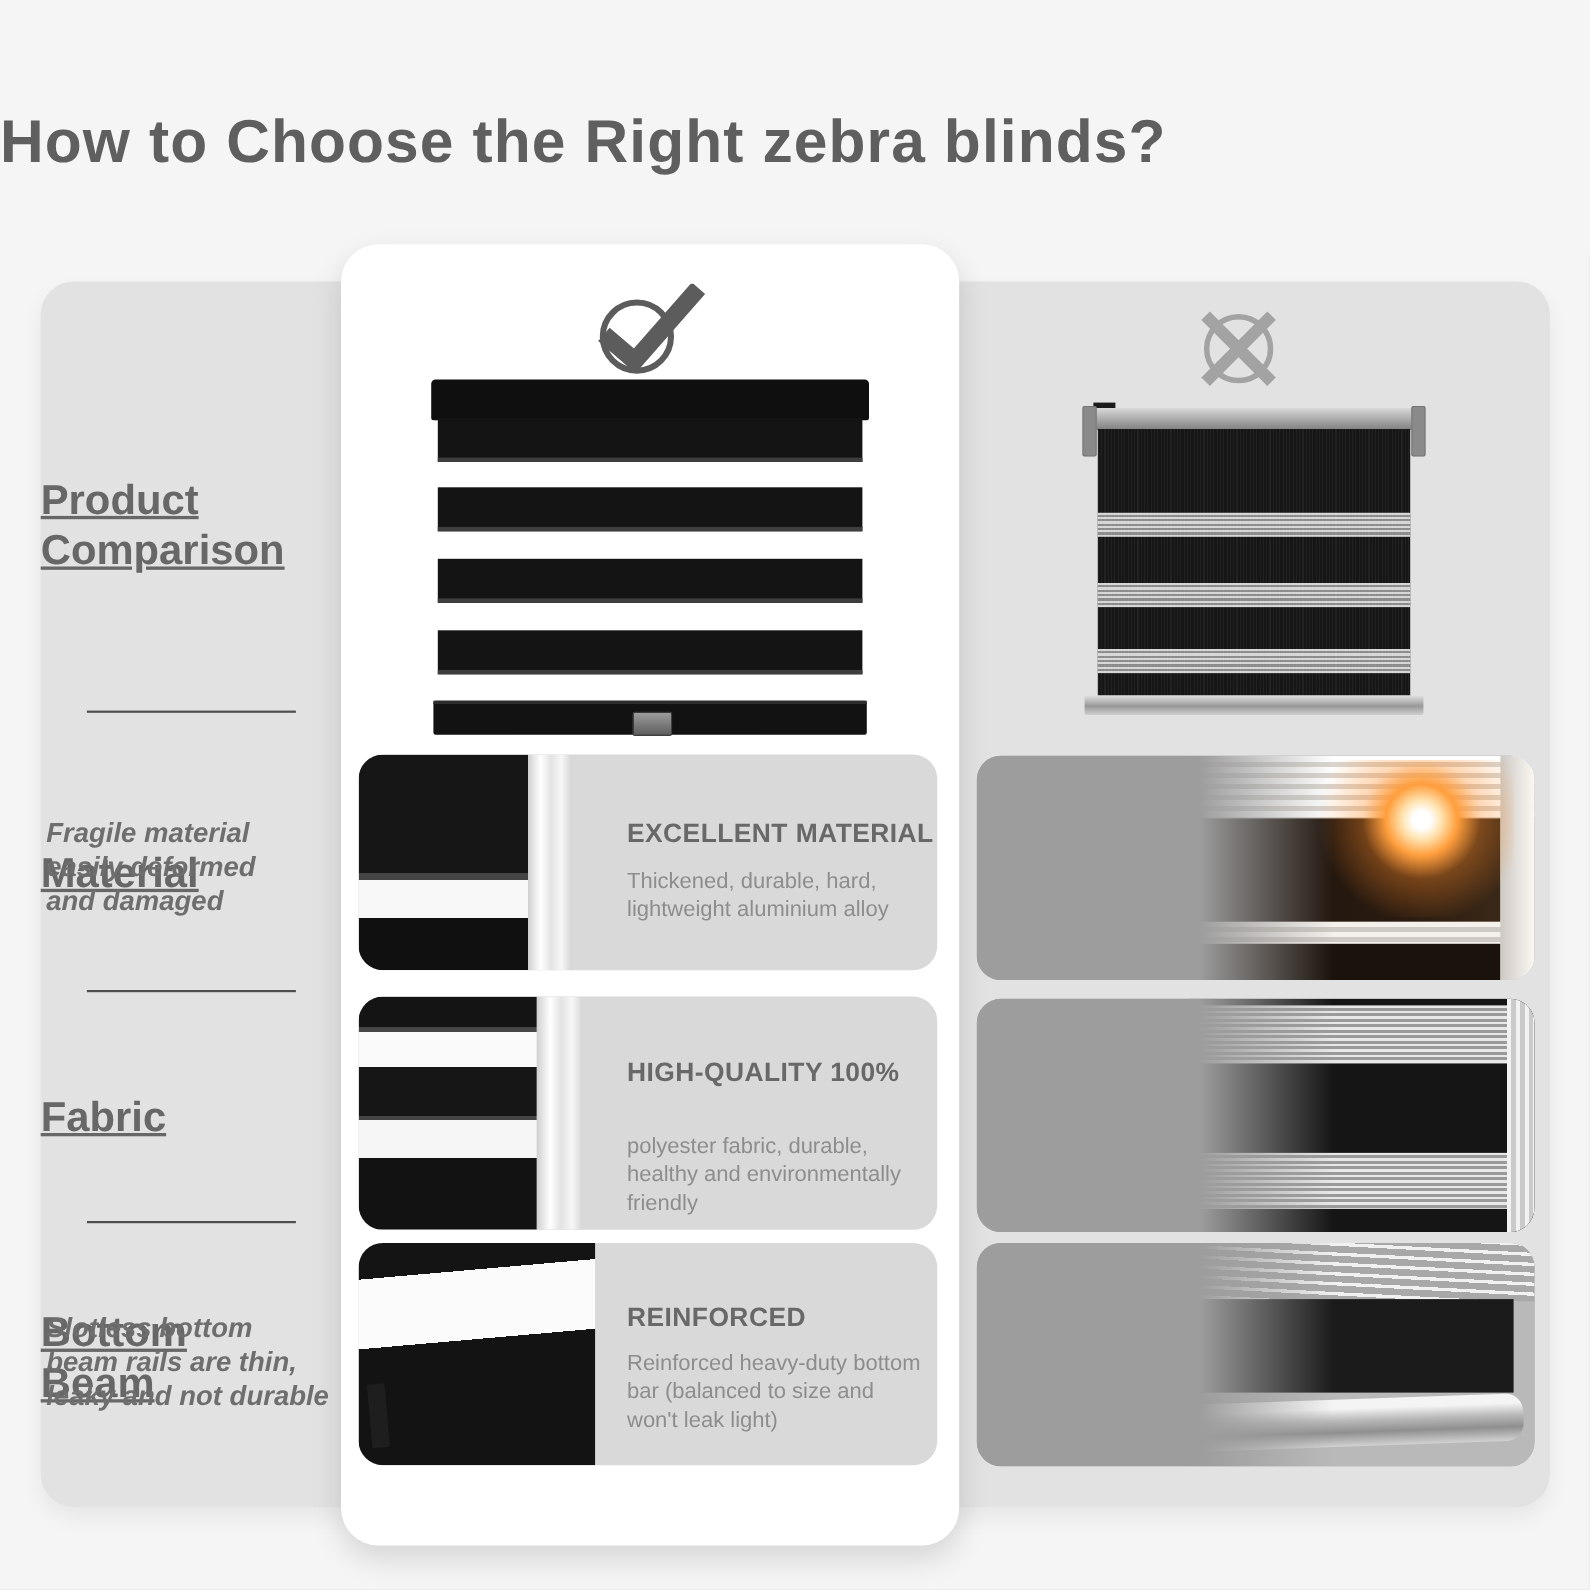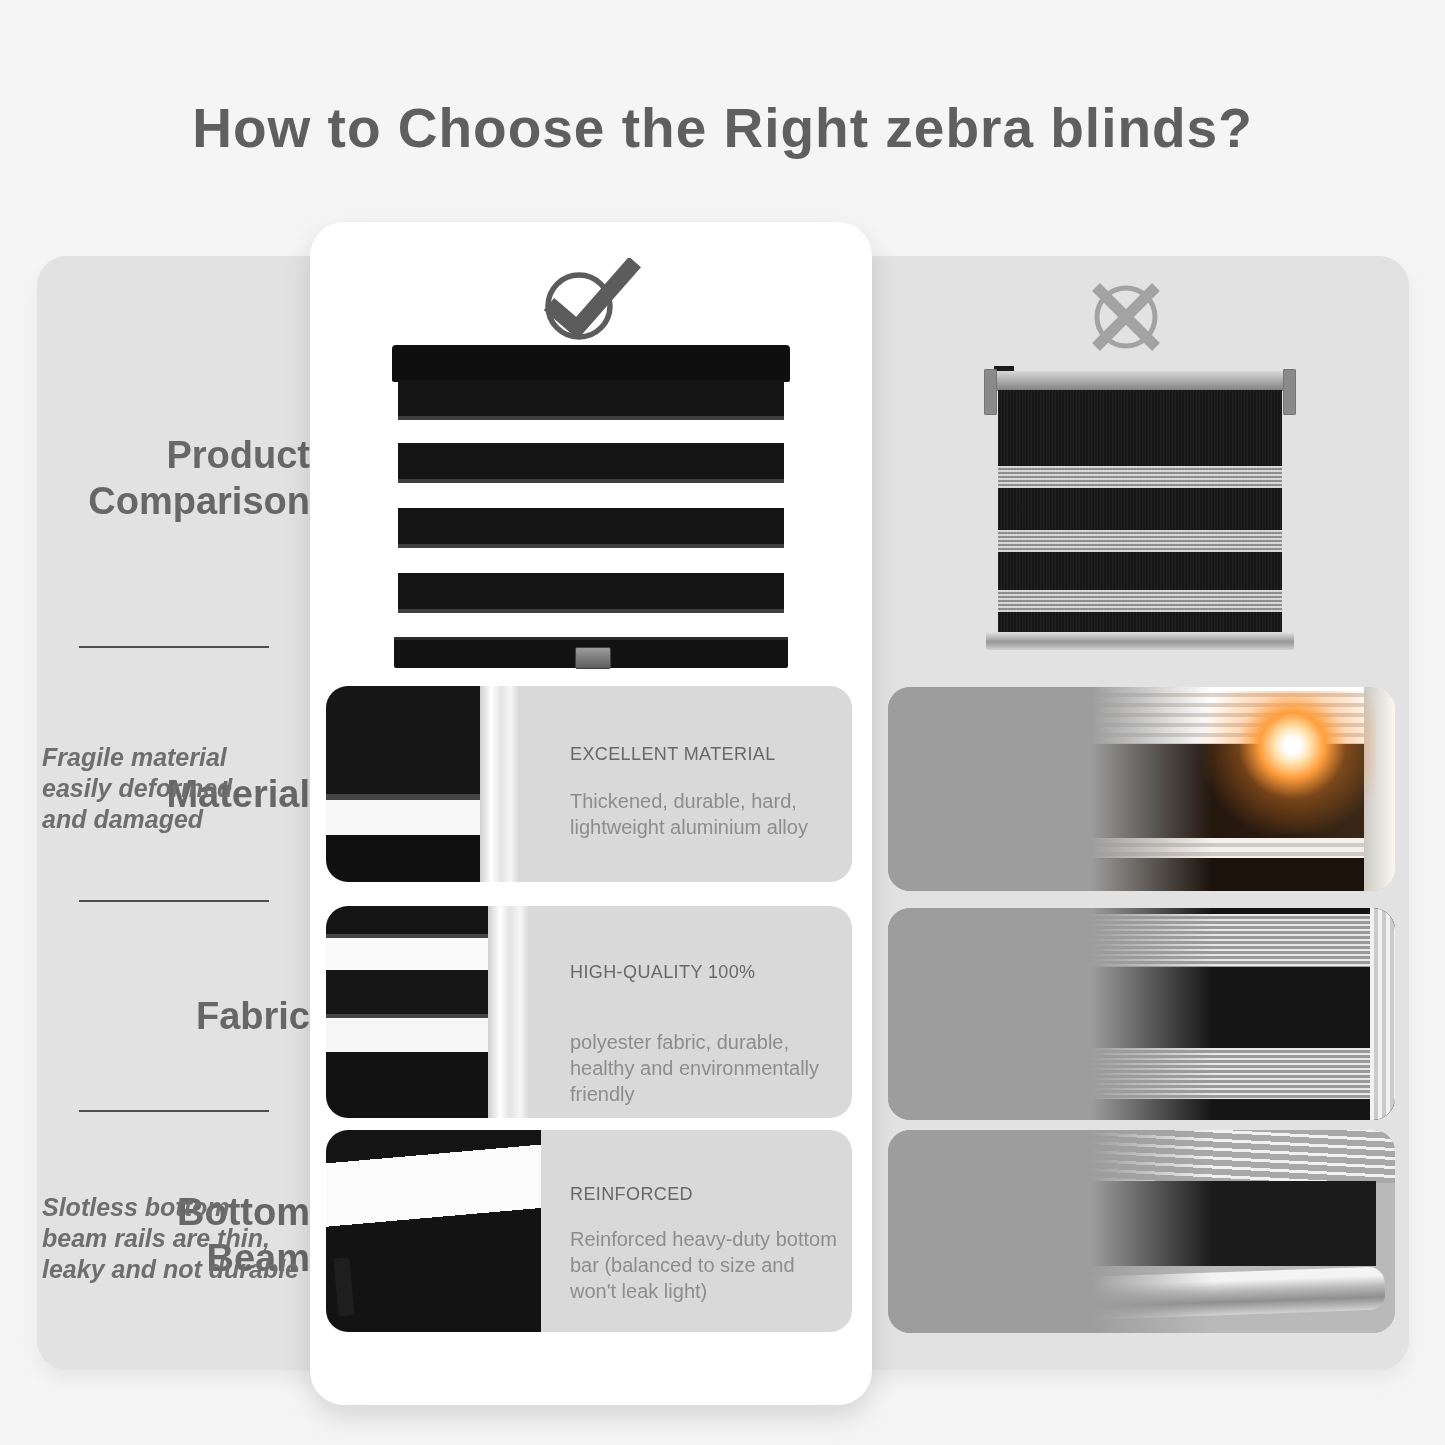--- a/index.html
+++ b/index.html
@@ -15,7 +15,6 @@
   
   .title{
     position:absolute;top:96px;left:0;width:1445px;
-    text-align:center;
     font-size:55px;font-weight:bold;color:#5f5f5f;letter-spacing:1px;
   }
 

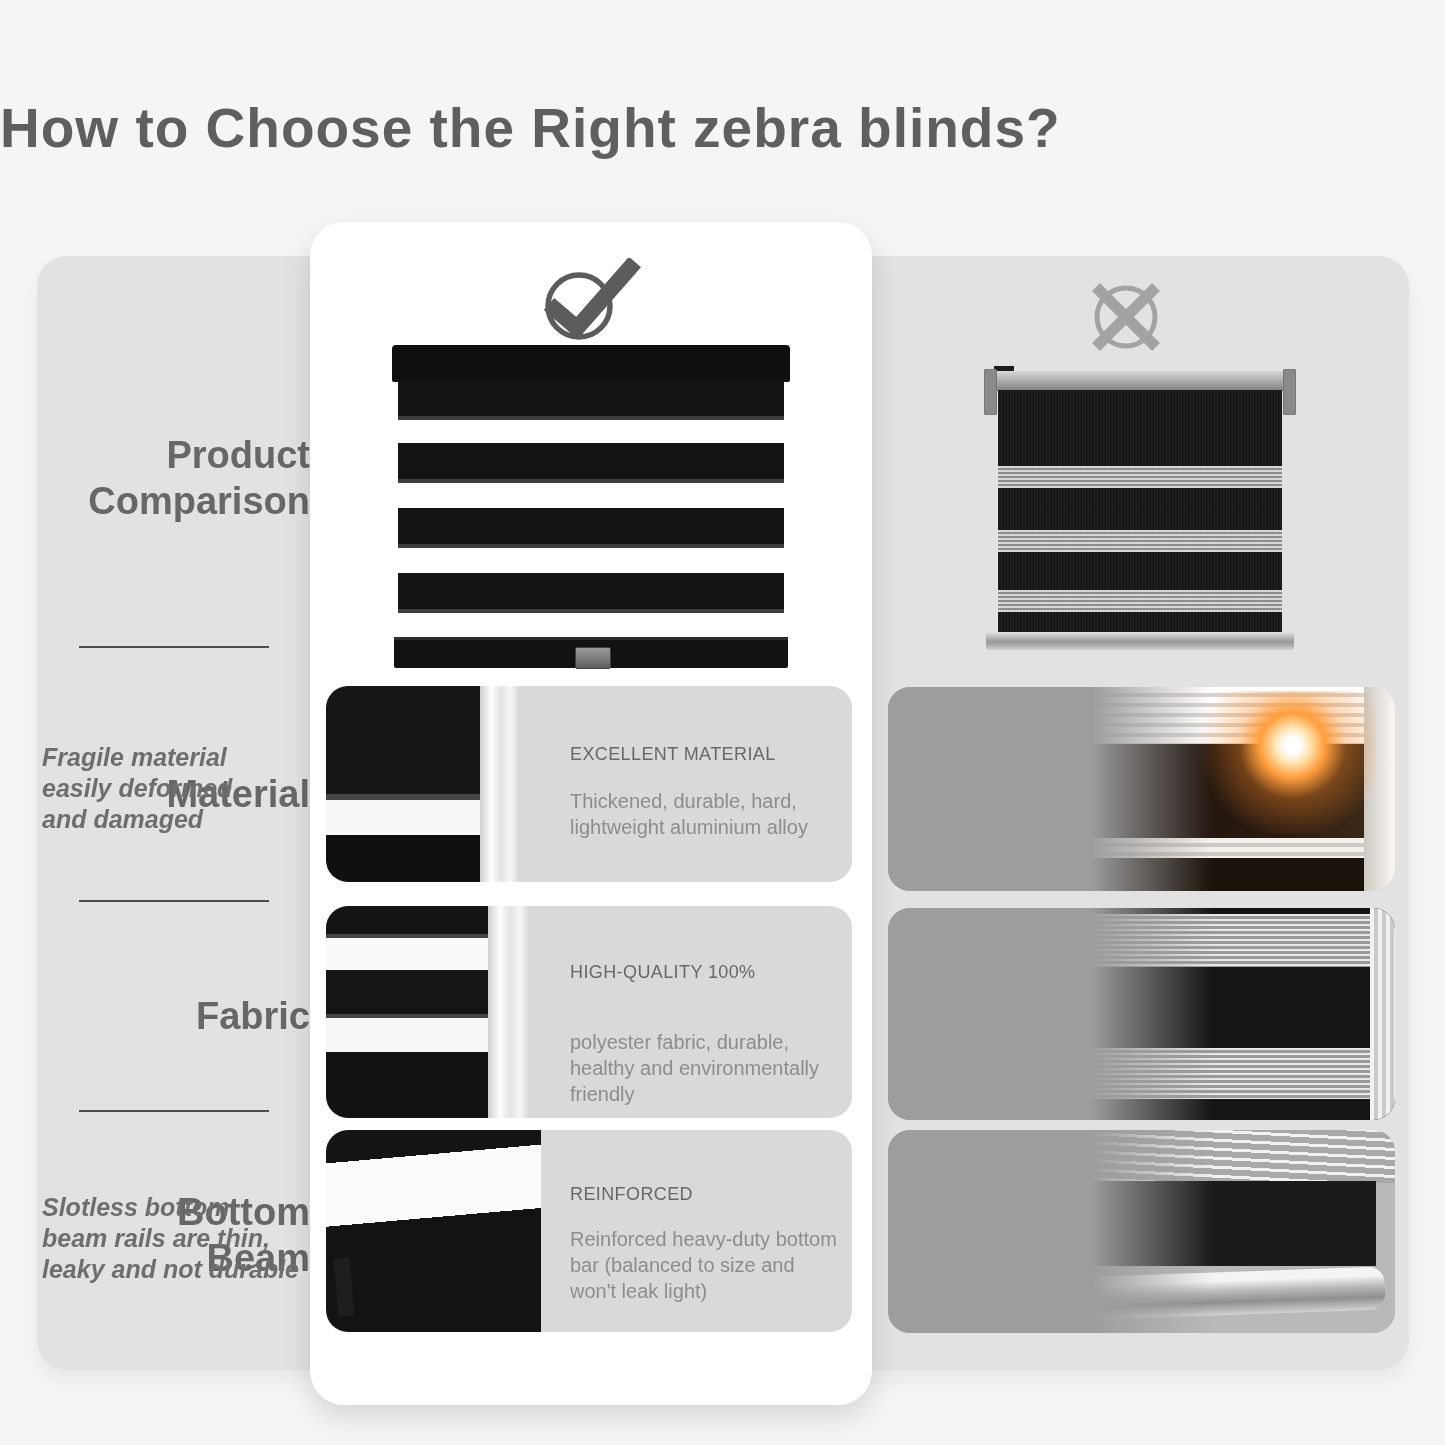--- a/index.html
+++ b/index.html
@@ -34,9 +34,10 @@
 
   
   .rowlabel{
-    position:absolute;left:37px;width:273px;text-align:right;
+    position:absolute;left:37px;width:273px;text-align:left;
     font-size:38px;font-weight:bold;color:#676767;line-height:46px;
     white-space:pre-line;
+    text-decoration:underline;
   }
   .lbl-pc{top:432px;}
   .lbl-material{top:771px;}

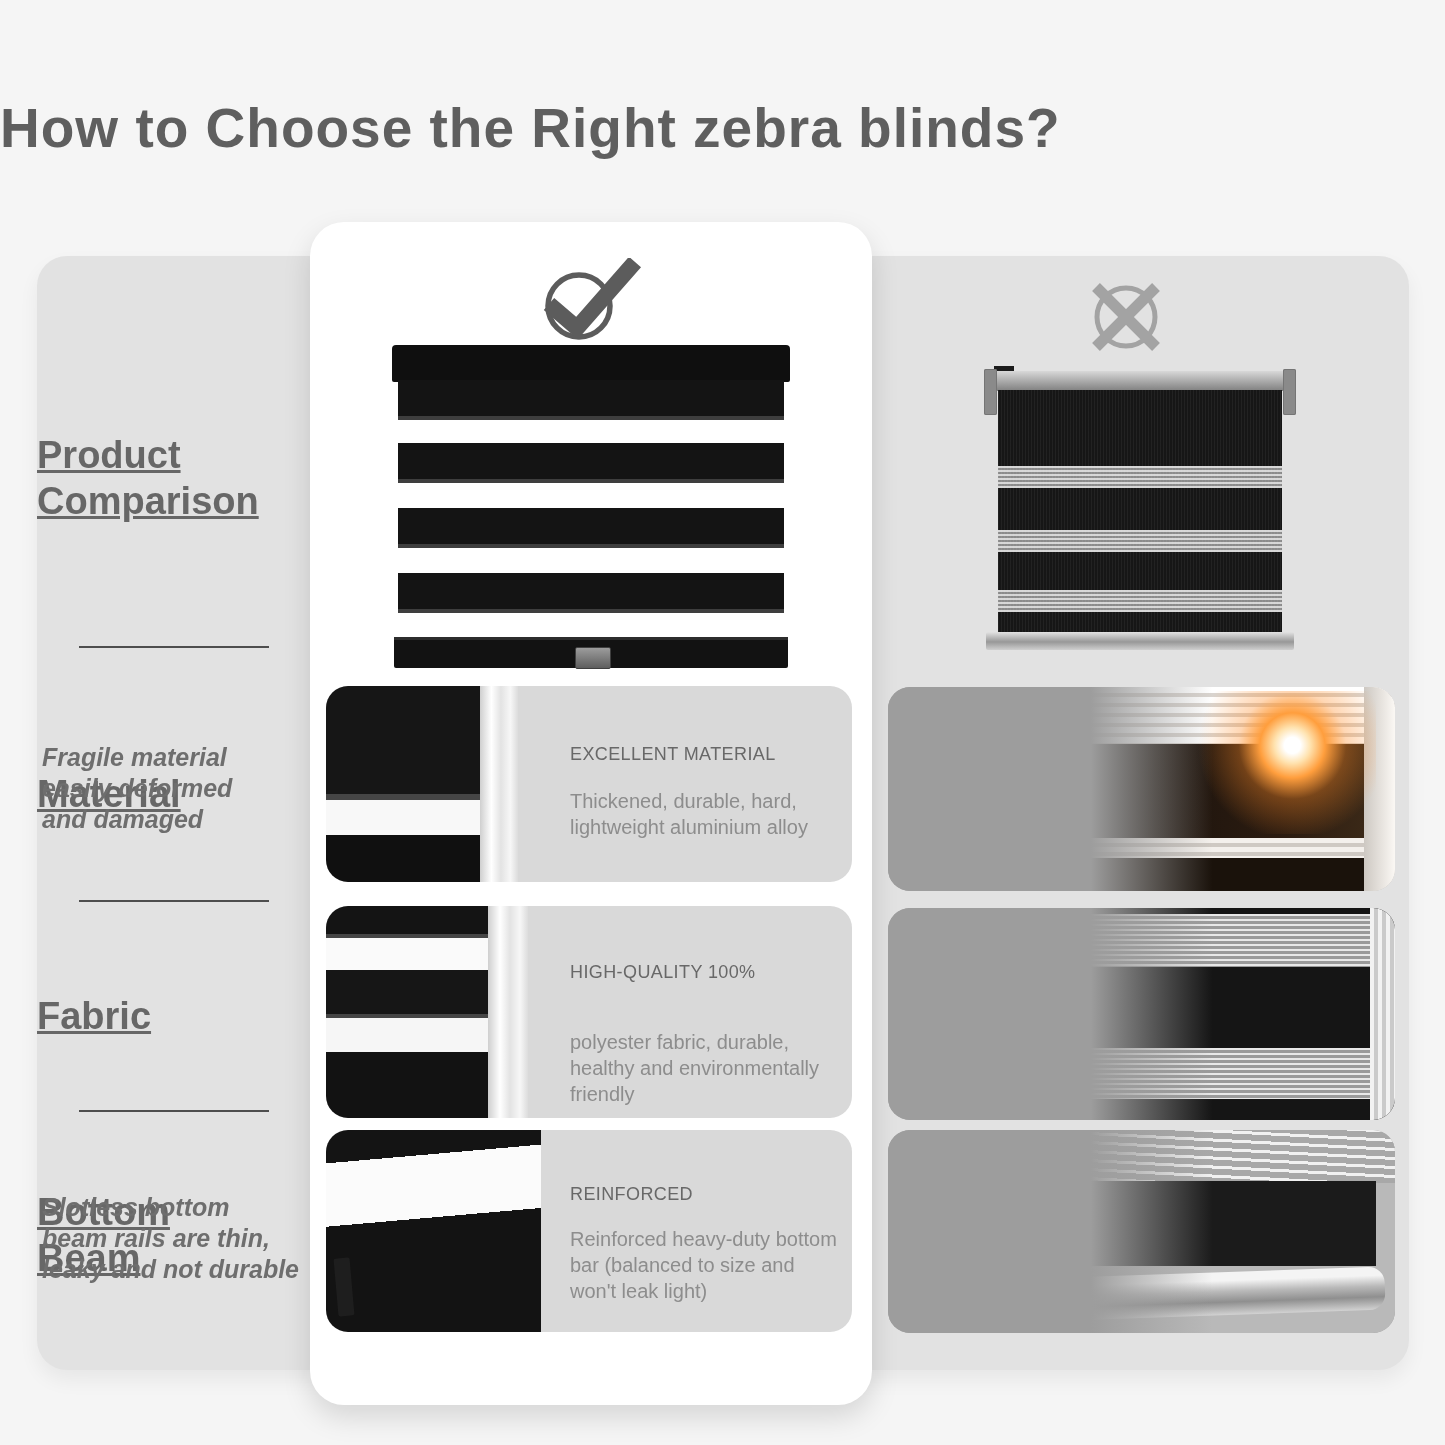--- a/index.html
+++ b/index.html
@@ -94,7 +94,7 @@
     background:linear-gradient(180deg,#141414 0 18%,#fbfbfb 18% 42%,#131313 42% 100%);}
   .gp3-foot{position:absolute;left:10px;bottom:16px;width:16px;height:58px;background:#1e1e1e;border-radius:2px;transform:rotate(-5deg);}
 
-  .ghead{position:absolute;left:570px;font-size:18px;font-weight:normal;color:#686868;letter-spacing:0.4px;}
+  .ghead{position:absolute;left:570px;font-size:24px;font-weight:bold;color:#686868;letter-spacing:0.4px;}
   .gh1{top:744px;} .gh2{top:962px;} .gh3{top:1184px;}
   .gbody{position:absolute;left:570px;width:290px;font-size:20px;color:#8d8d8d;line-height:26px;white-space:pre-line;}
   .gb1{top:788px;} .gb2{top:1004px;margin-top:25px;} .gb3{top:1226px;}

